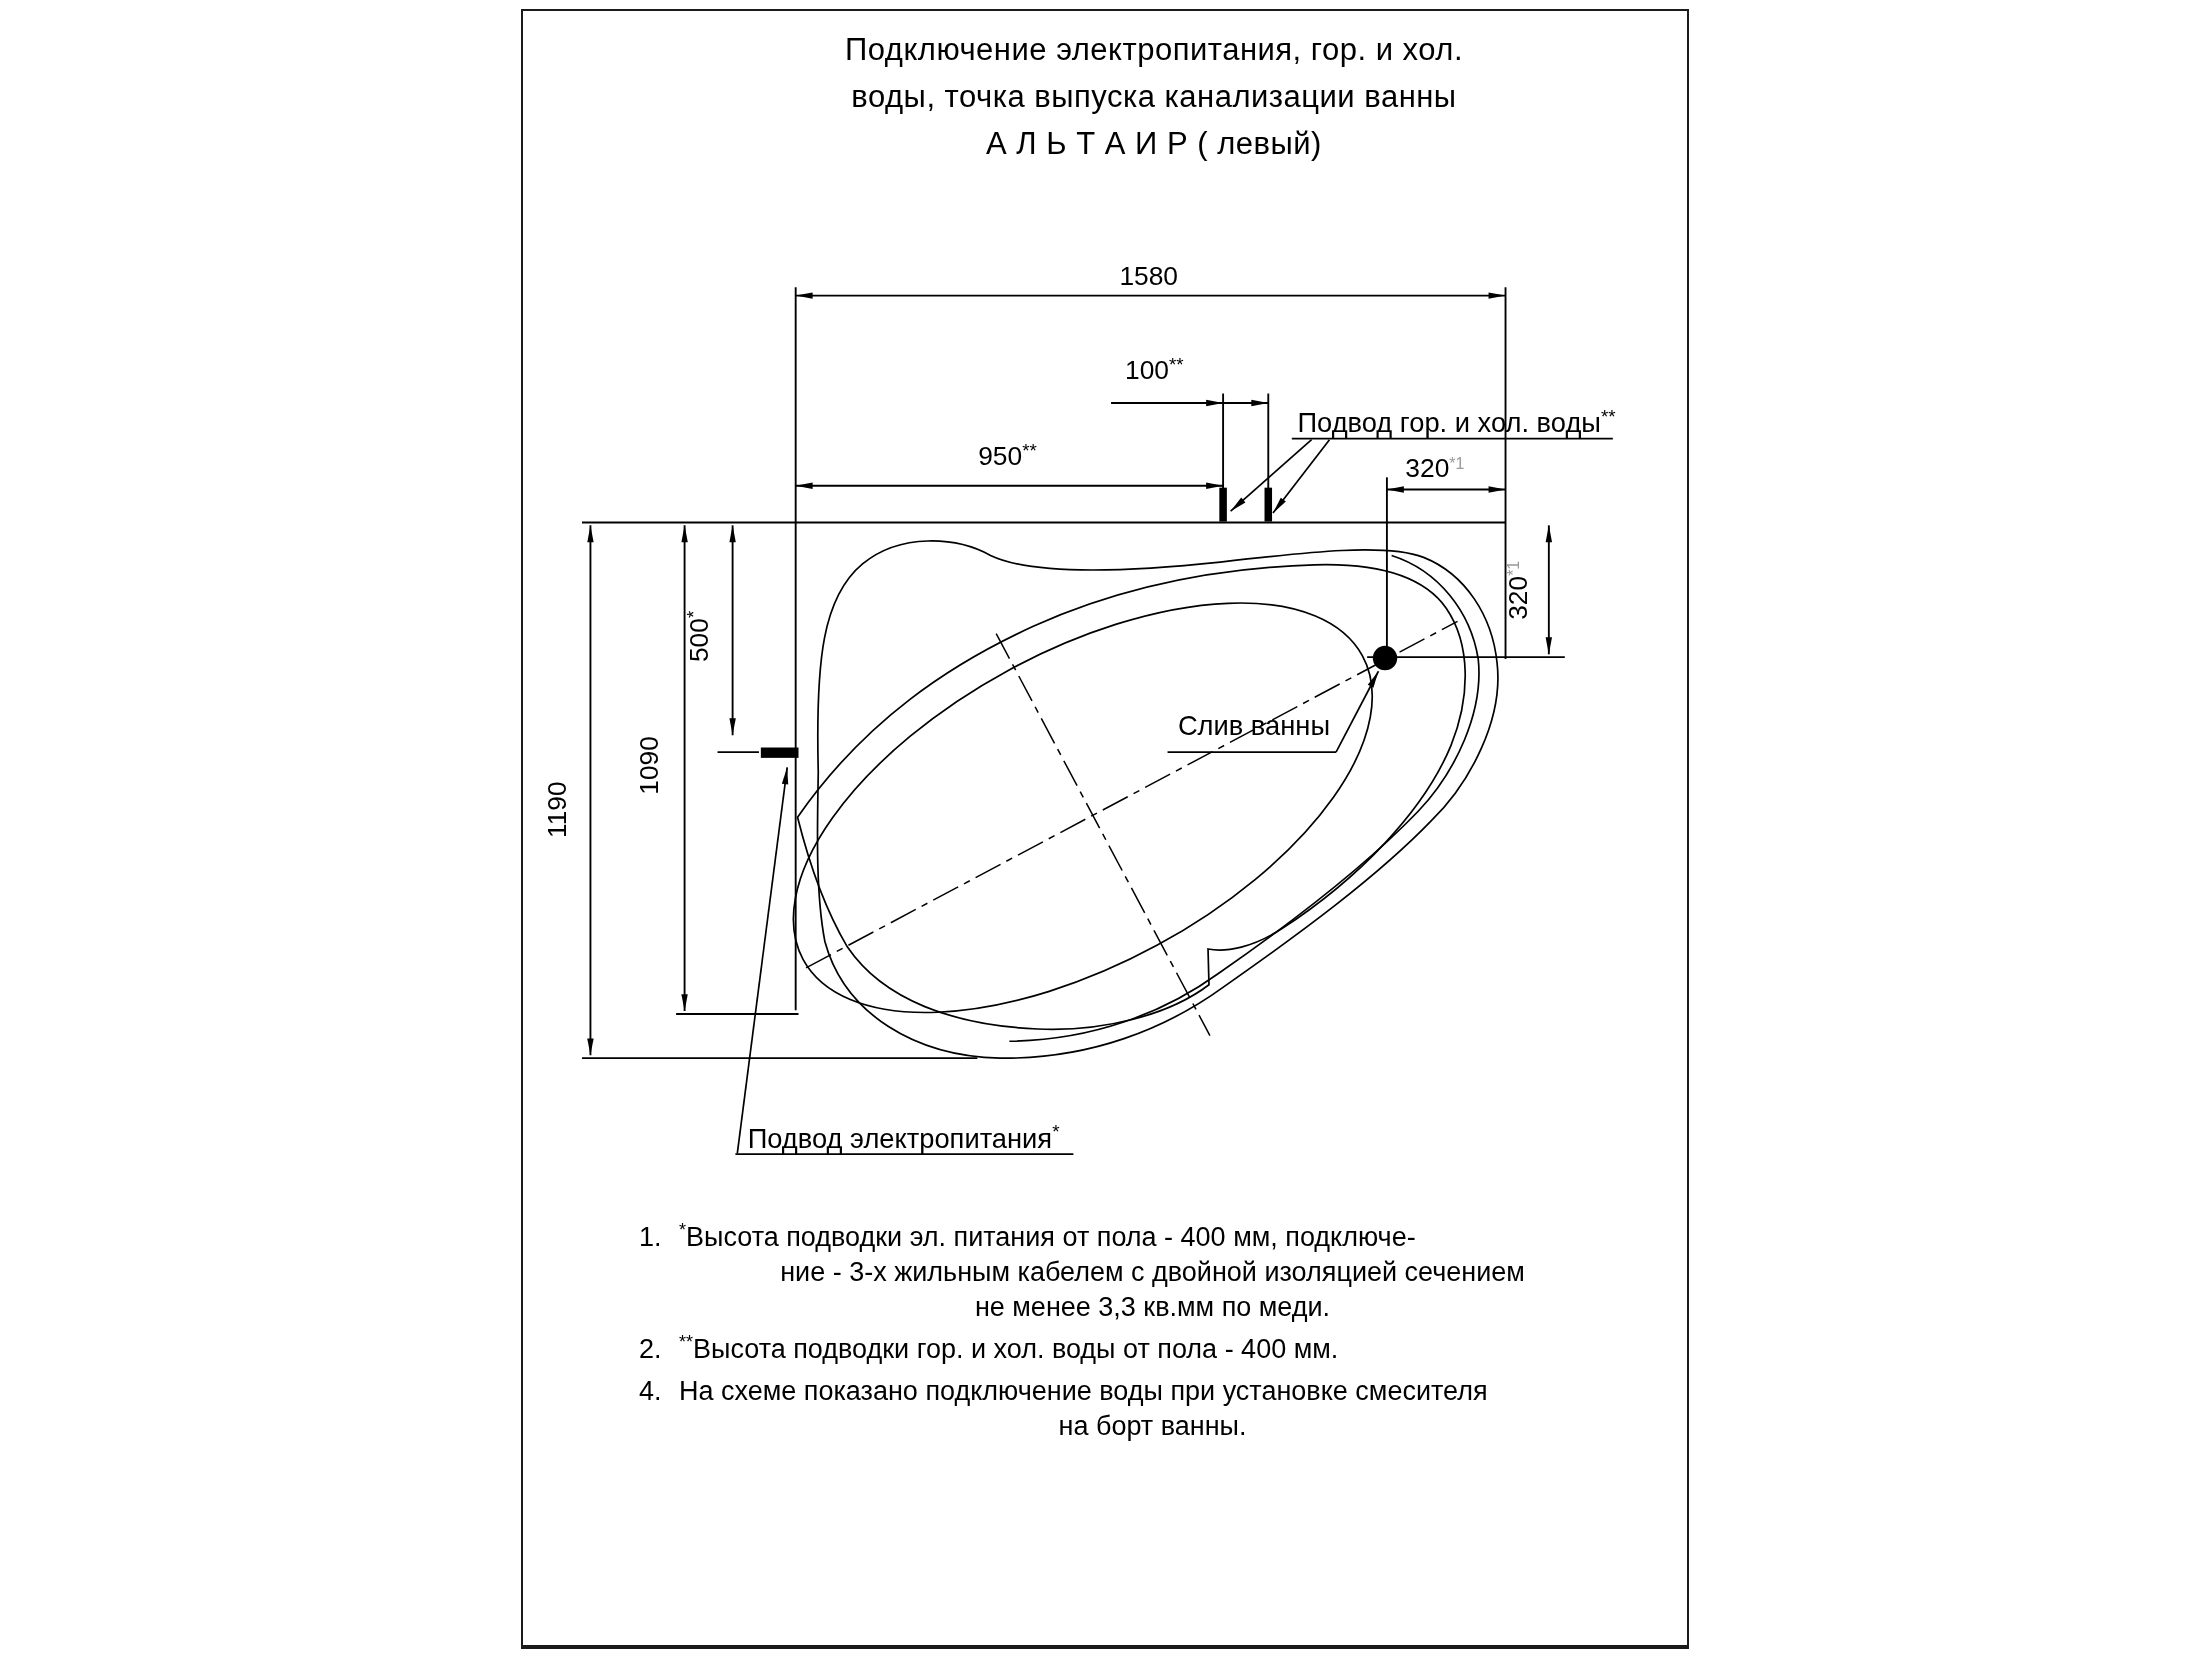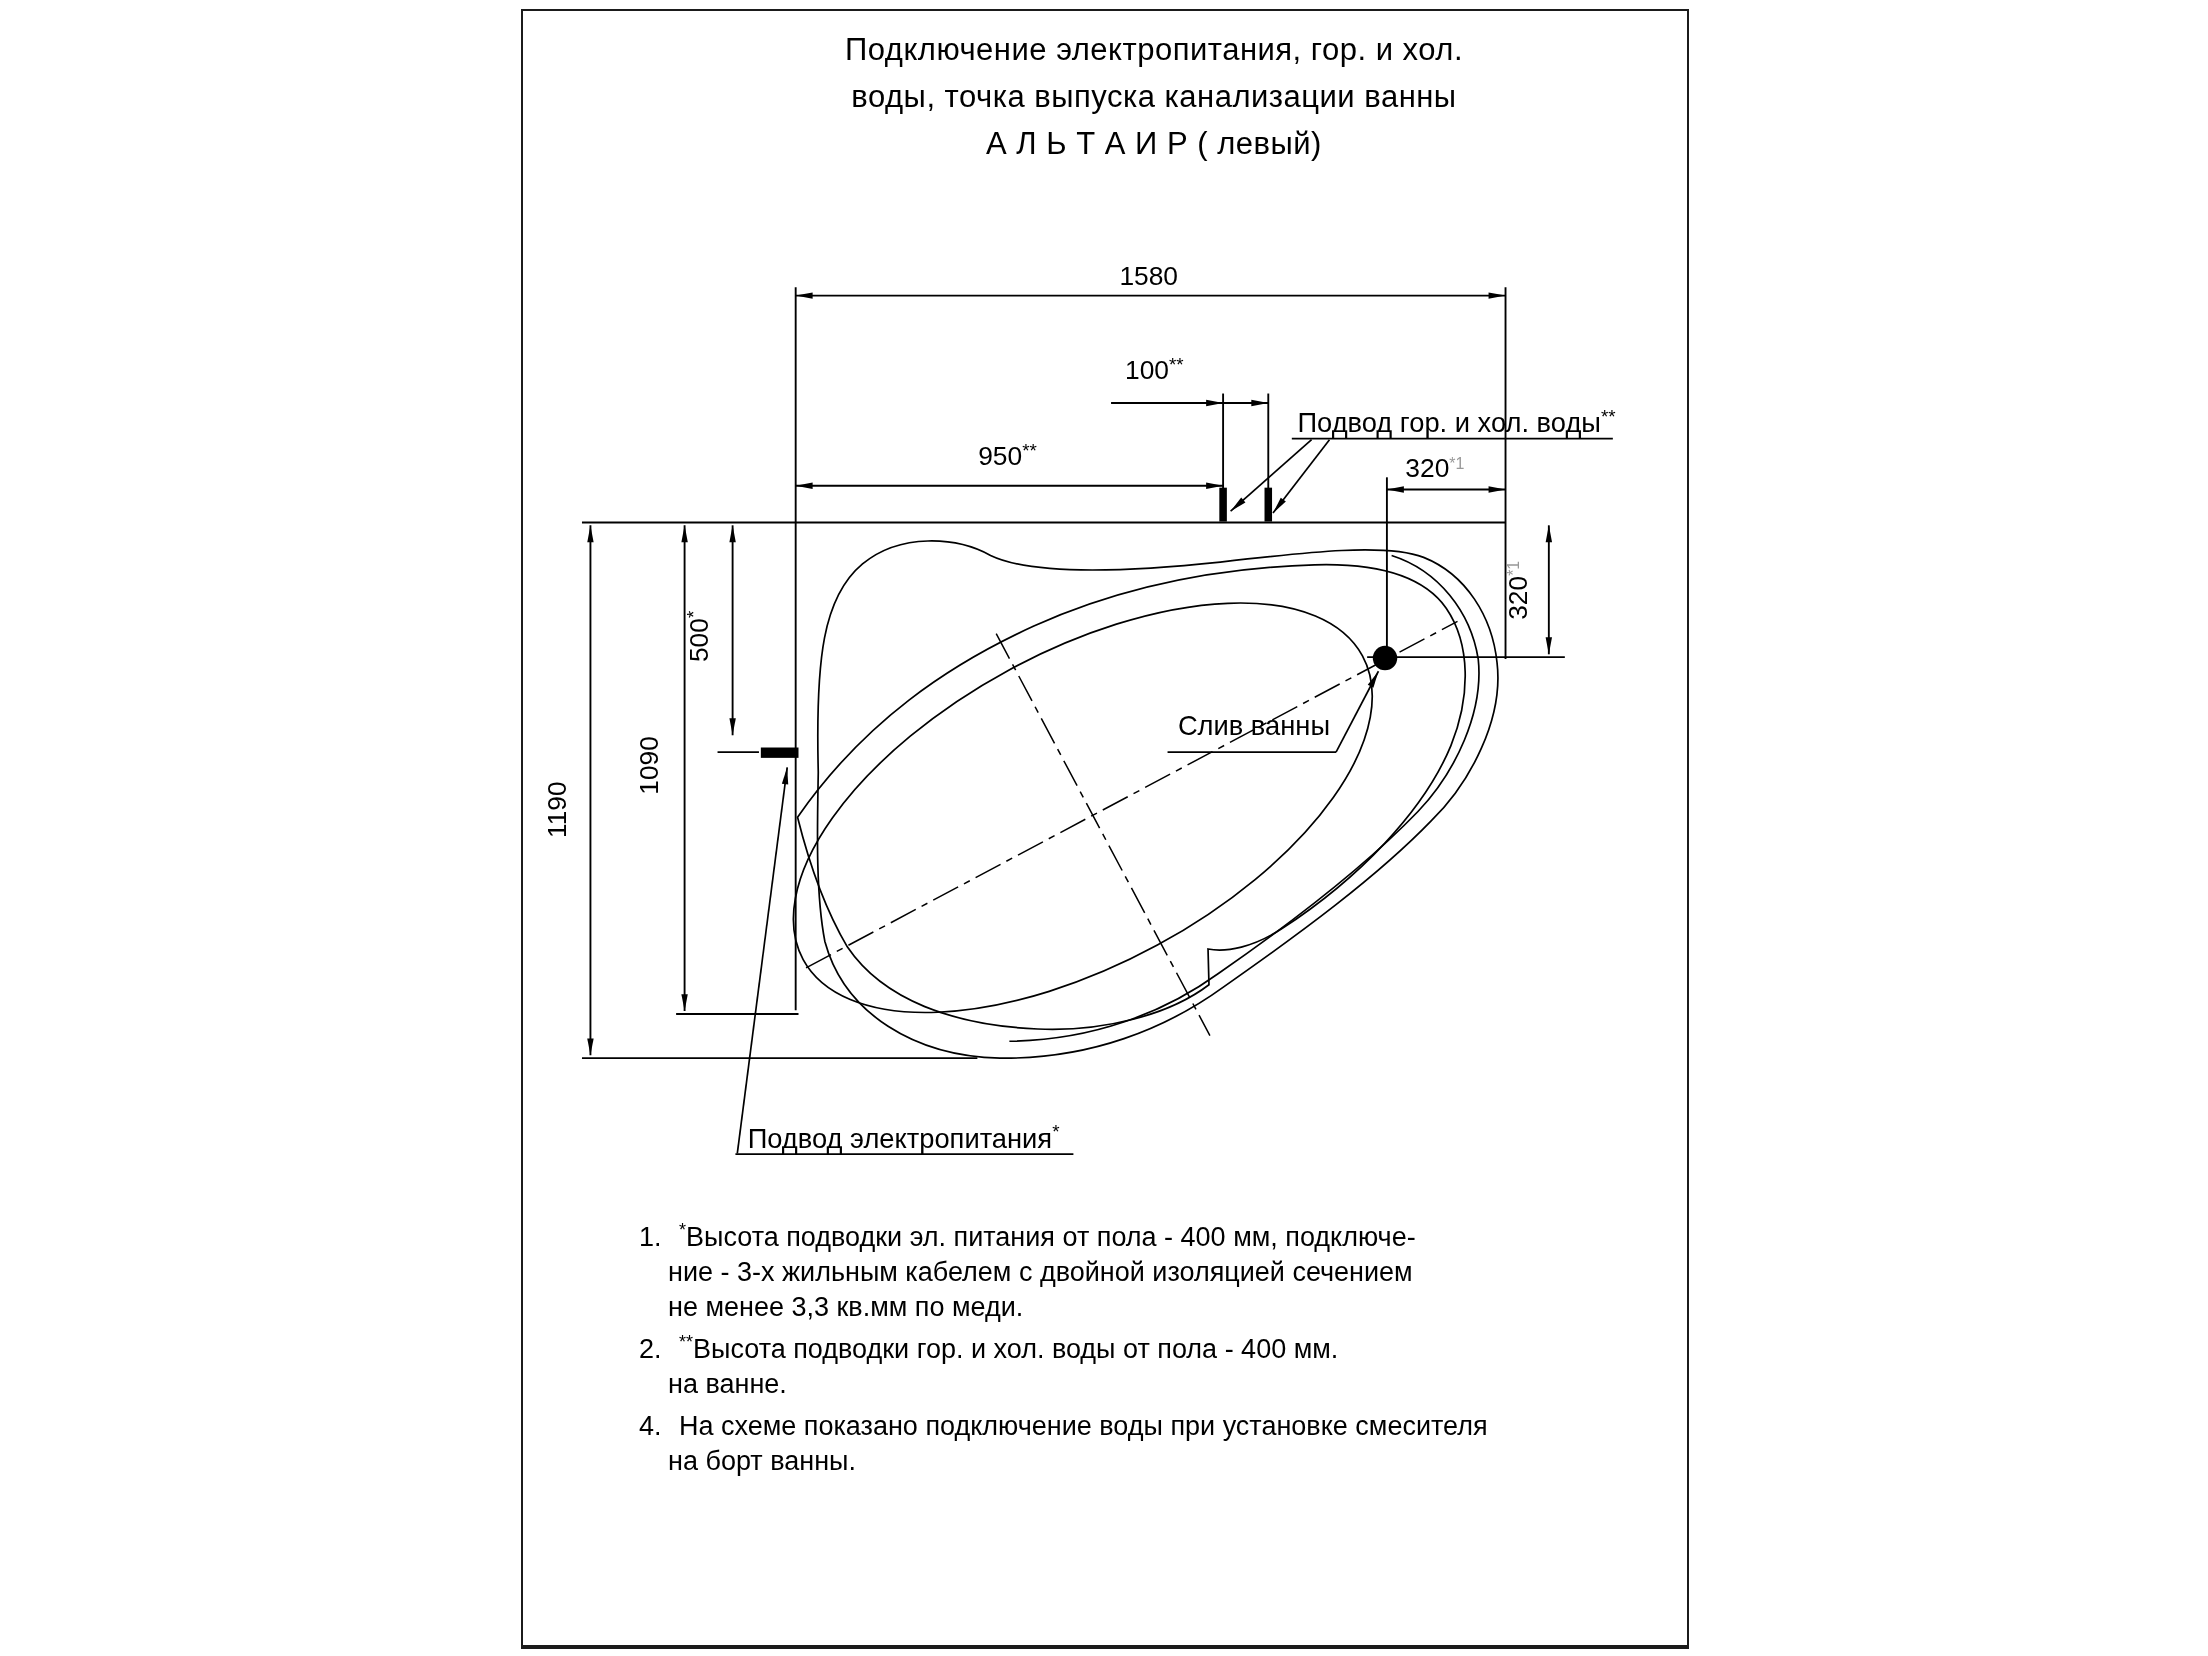--- a/index.html
+++ b/index.html
@@ -13,7 +13,7 @@
   .notes-block{position:absolute;left:639px;top:1213px;width:998px;font-size:27px;line-height:35px;}
   .nline{white-space:nowrap;}
   .nnum{display:inline-block;width:40px;}
-  .ind{padding-left:29px;}
+  .ind{padding-left:29px;text-align:center;}
   sup.nsup{font-size:18px;}
   sup.gray{color:#8a8a8a;}
   svg text{font-family:"Liberation Sans",sans-serif;fill:#000;}

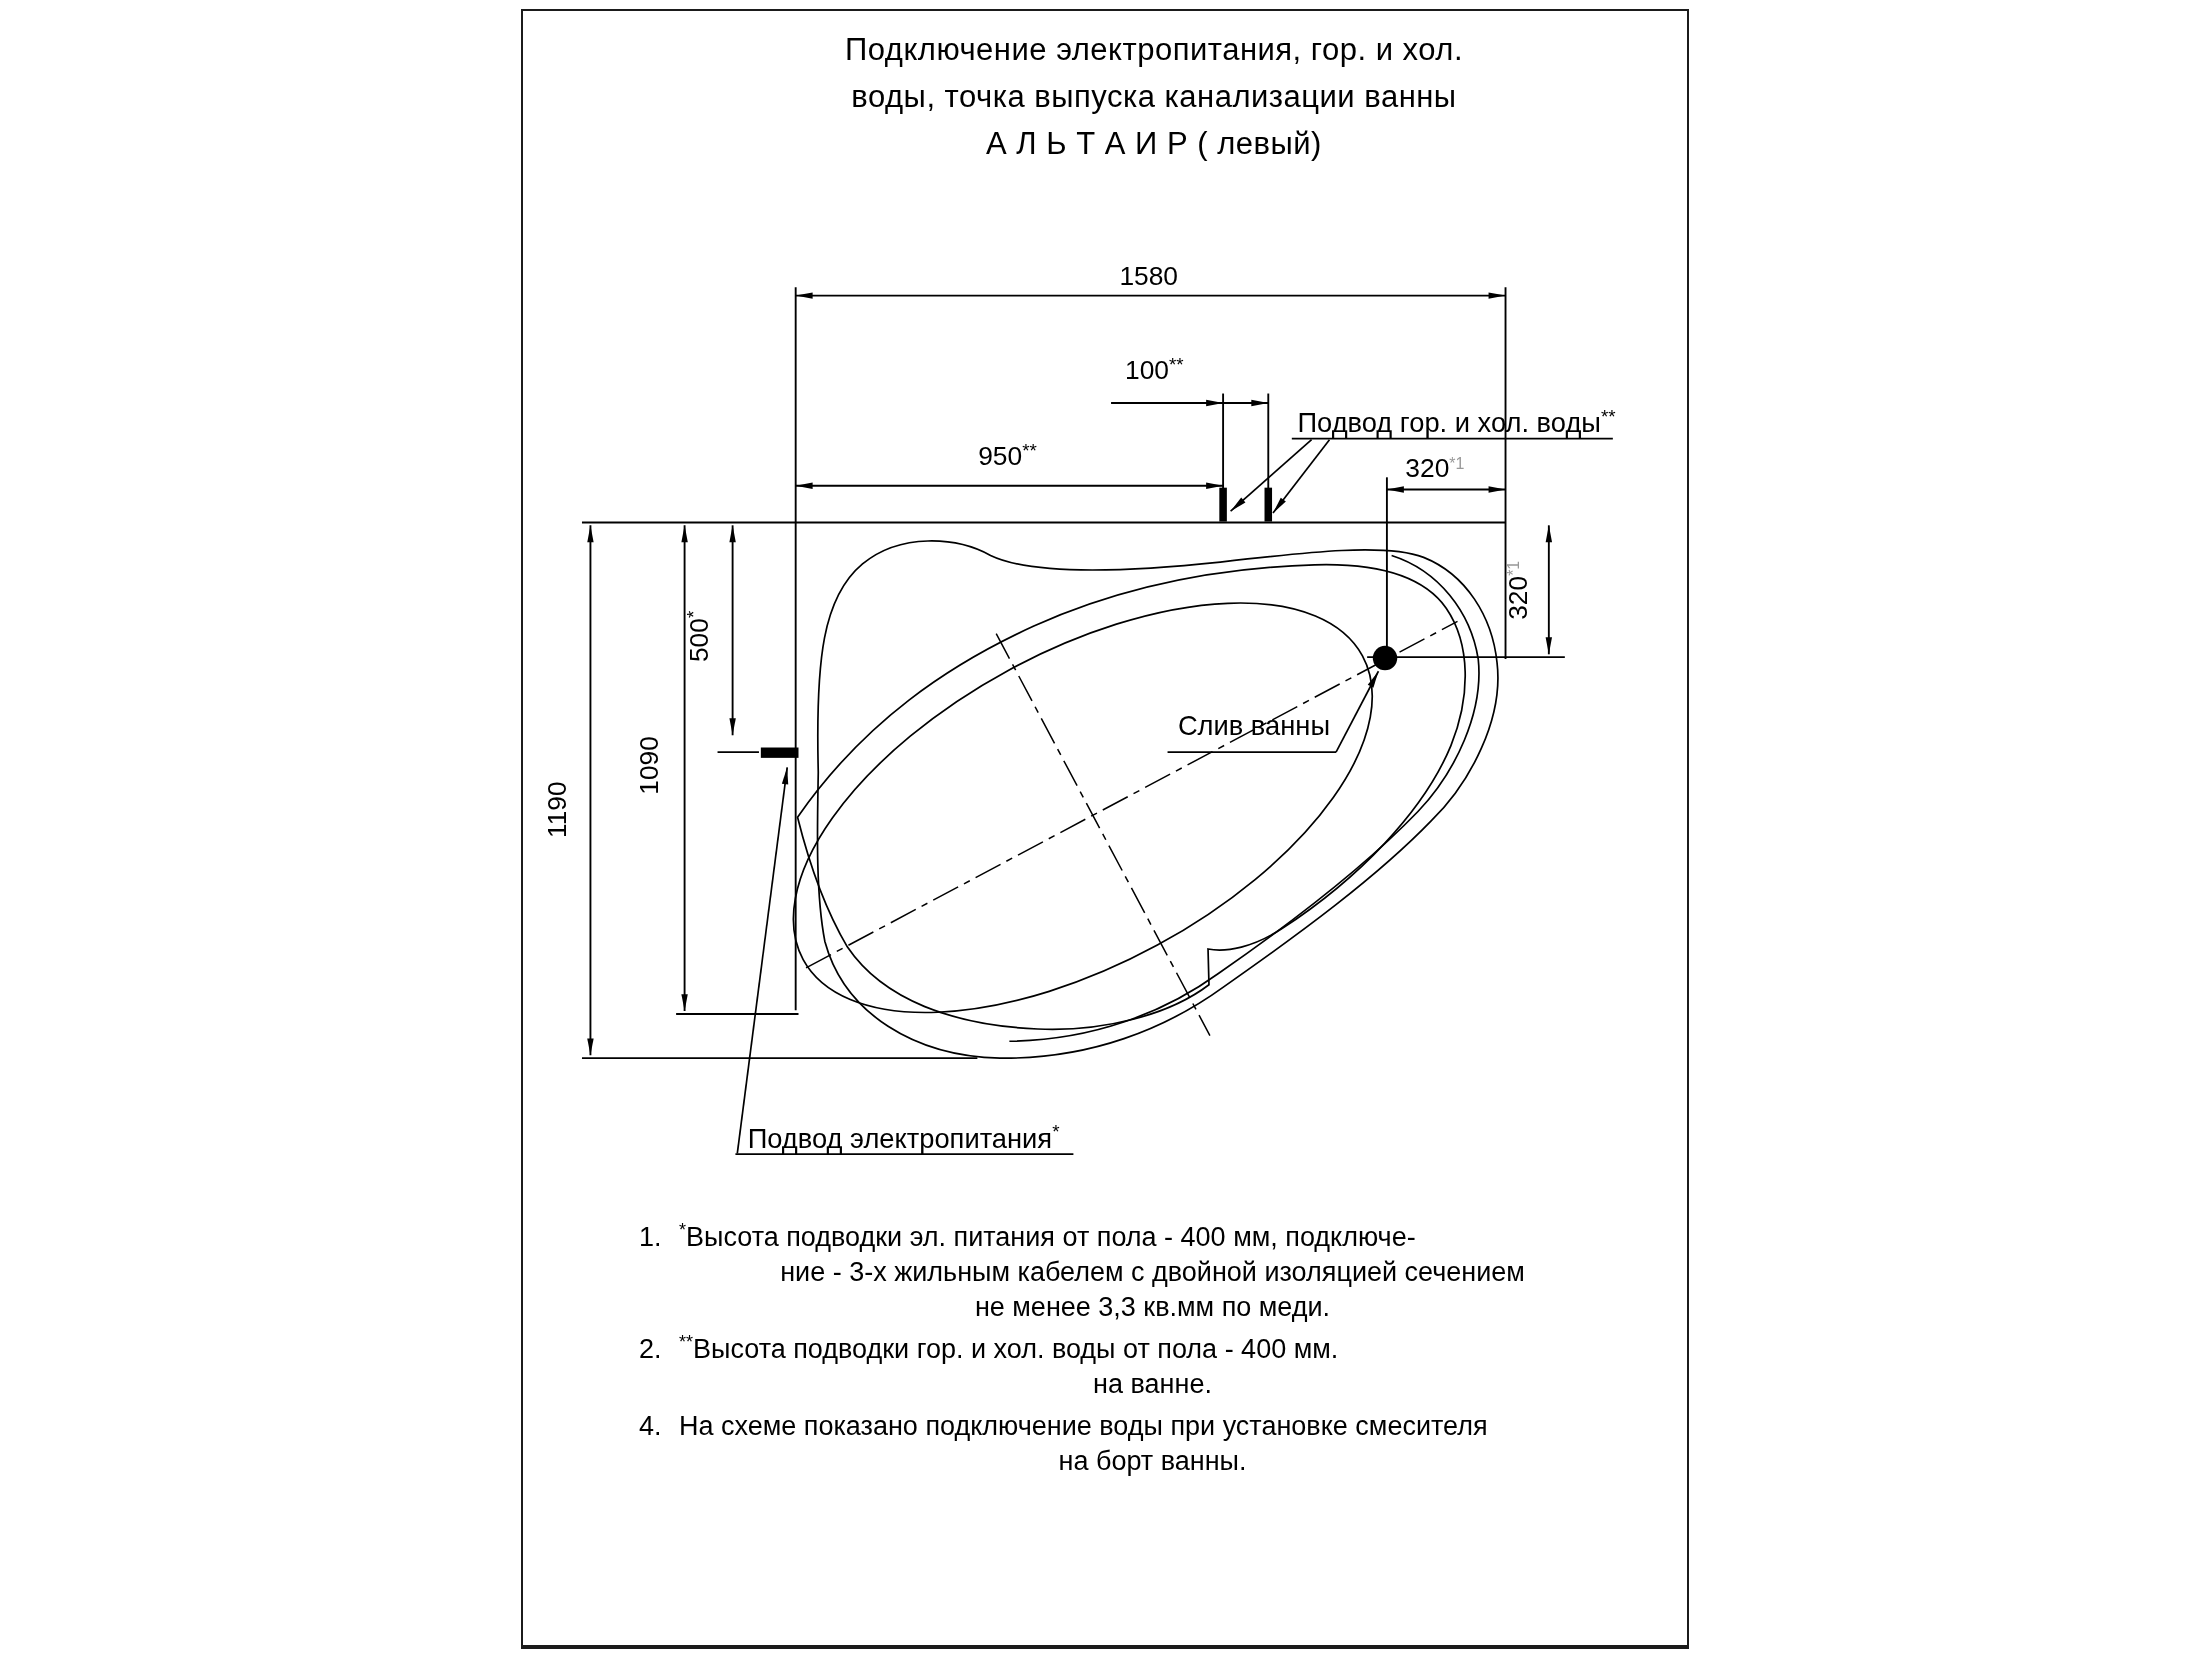--- a/index.html
+++ b/index.html
@@ -126,7 +126,6 @@
     <div class="nline ind"><span>ние - 3-х жильным кабелем с двойной изоляцией сечением</span></div>
     <div class="nline ind"><span>не менее 3,3 кв.мм по меди.</span></div>
     <div class="nline"><span class="nnum">2.</span><sup class="nsup">**</sup><span>Высота подводки гор. и хол. воды от пола - 400 мм.</span></div>
-    <div class="nline ind"><span>на ванне.</span></div>
     <div class="nline"><span class="nnum">4.</span><sup class="nsup"></sup><span>На схеме показано подключение воды при установке смесителя</span></div>
     <div class="nline ind"><span>на борт ванны.</span></div>
   </div>

